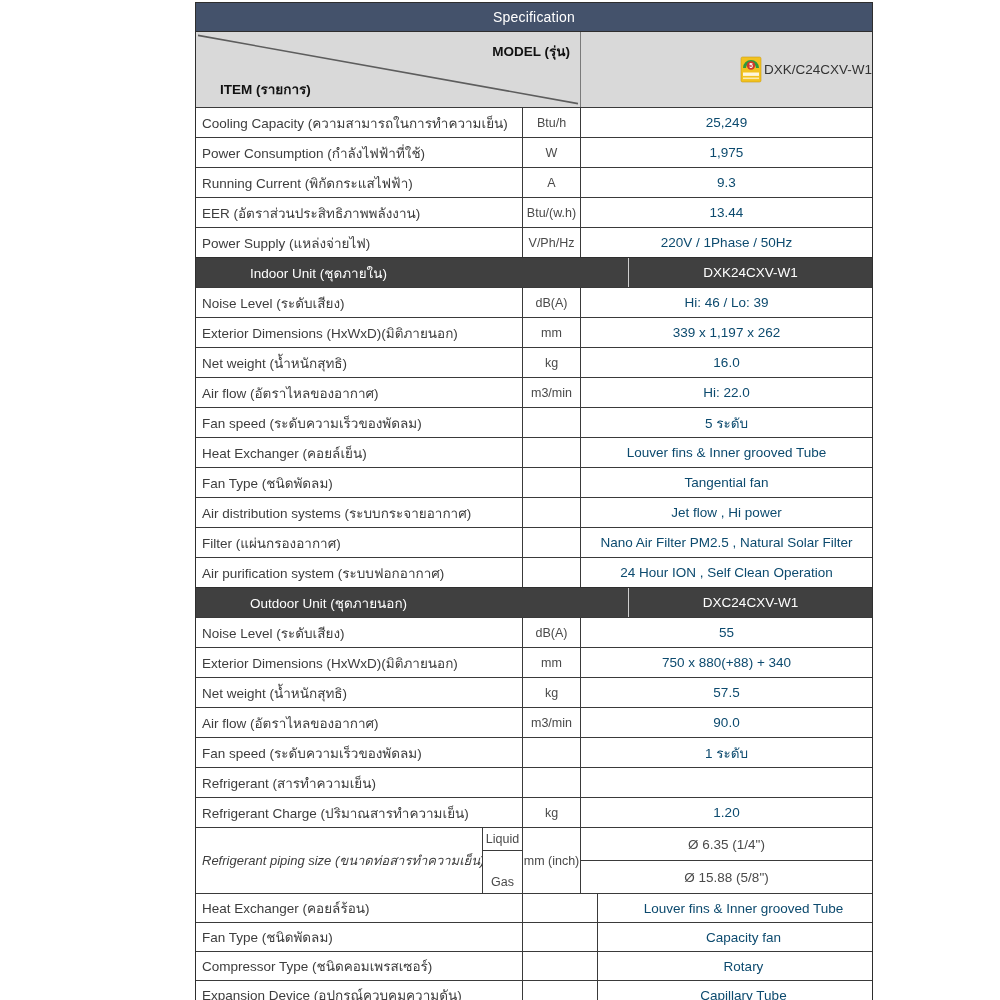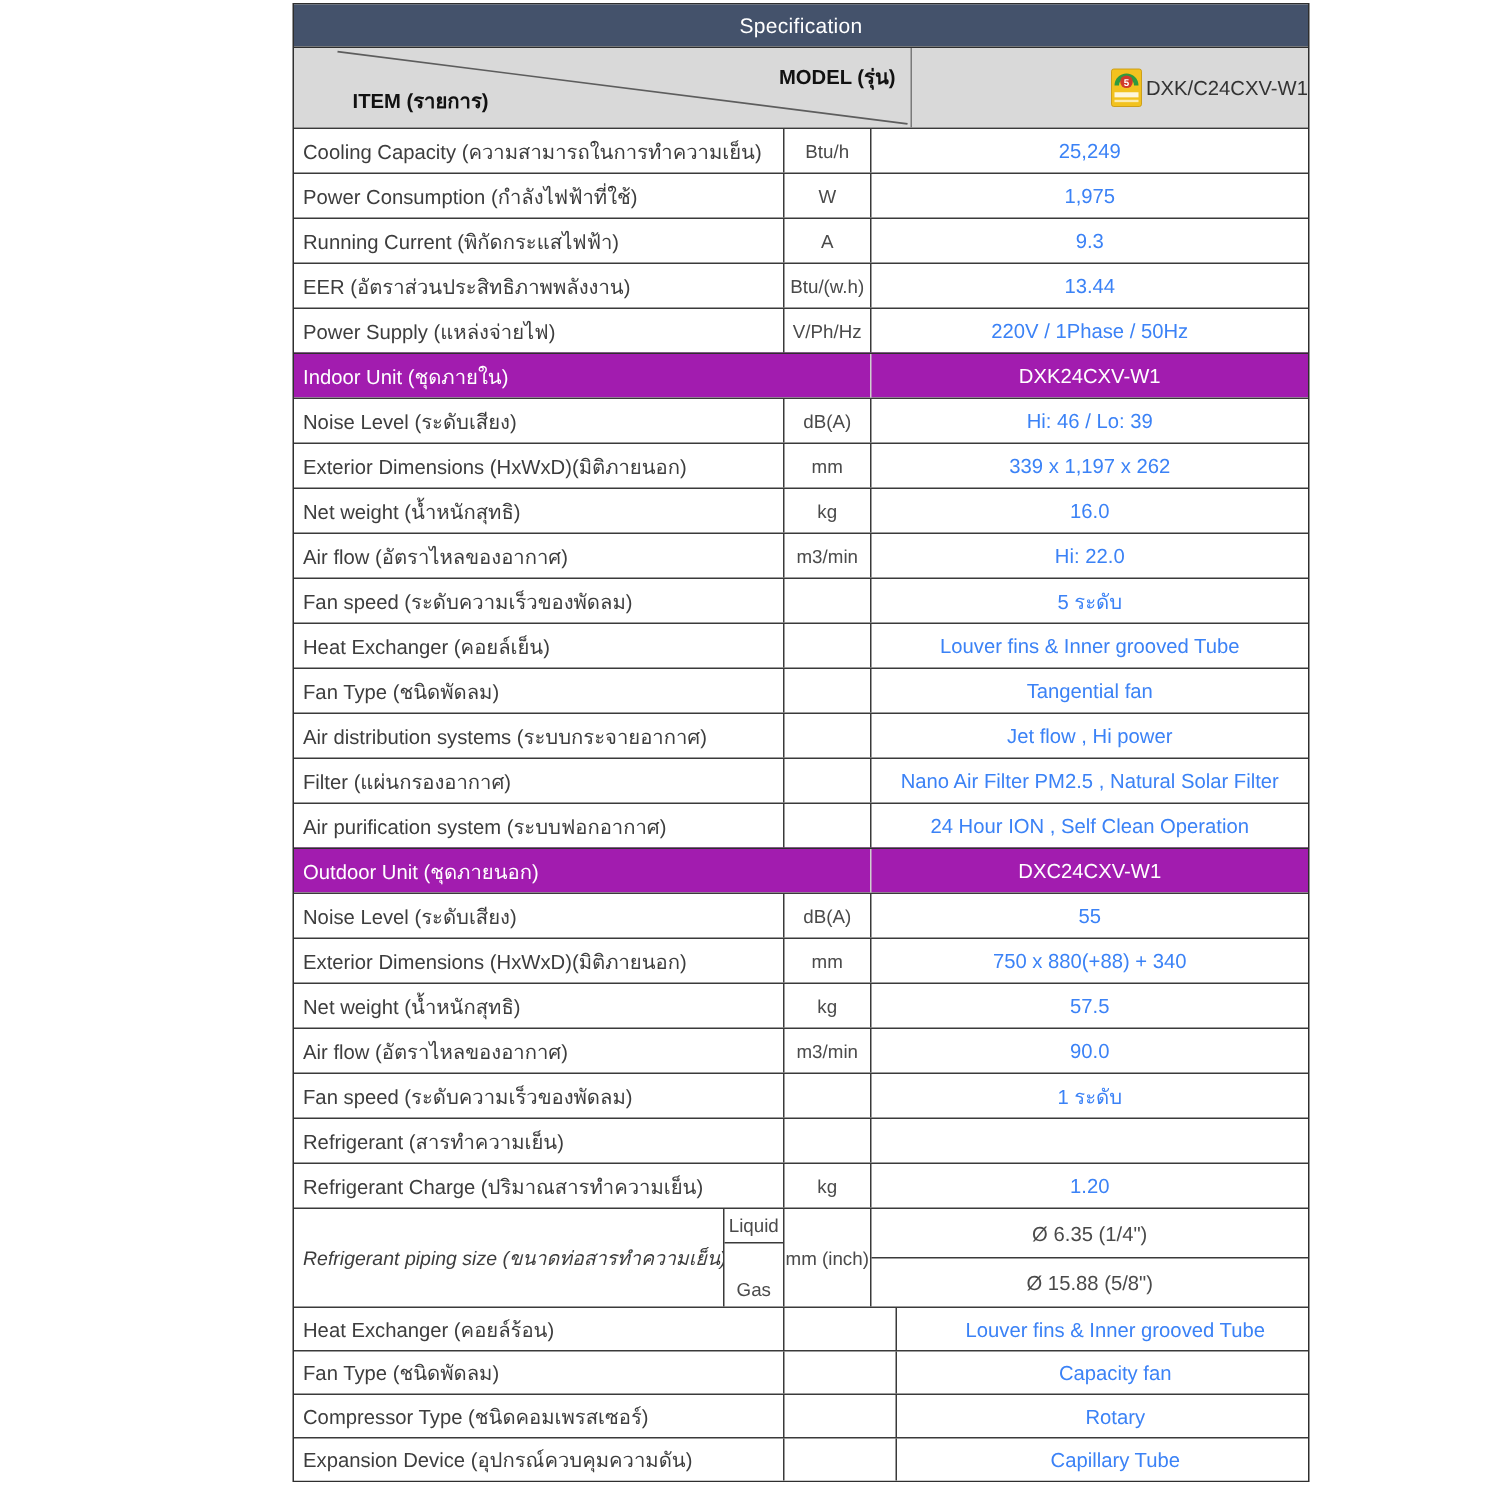--- a/index.html
+++ b/index.html
@@ -8,7 +8,7 @@
   .spec-table{position:absolute;left:160px;top:2px;width:678px;border:1px solid #2e2e2e;box-sizing:border-box;background:#fff;}
   .title-bar{height:28px;background:#44526B;color:#ffffff;display:flex;align-items:center;justify-content:center;
     font-size:14px;letter-spacing:.2px;box-sizing:border-box;}
-  .model-row{height:54px;background:#D9D9D9;display:flex;border-top:1px solid #2e2e2e;box-sizing:border-box;padding-left:27px;}
+  .model-row{height:76px;background:#D9D9D9;display:flex;border-top:1px solid #2e2e2e;box-sizing:border-box;}
   .model-left{width:385px;position:relative;border-right:1px solid #7a7a7a;box-sizing:border-box;}
   .model-left svg.diag{position:absolute;left:0;top:0;width:100%;height:100%;}
   .model-label{position:absolute;top:8px;right:10px;font-weight:bold;font-size:13.5px;color:#111;}

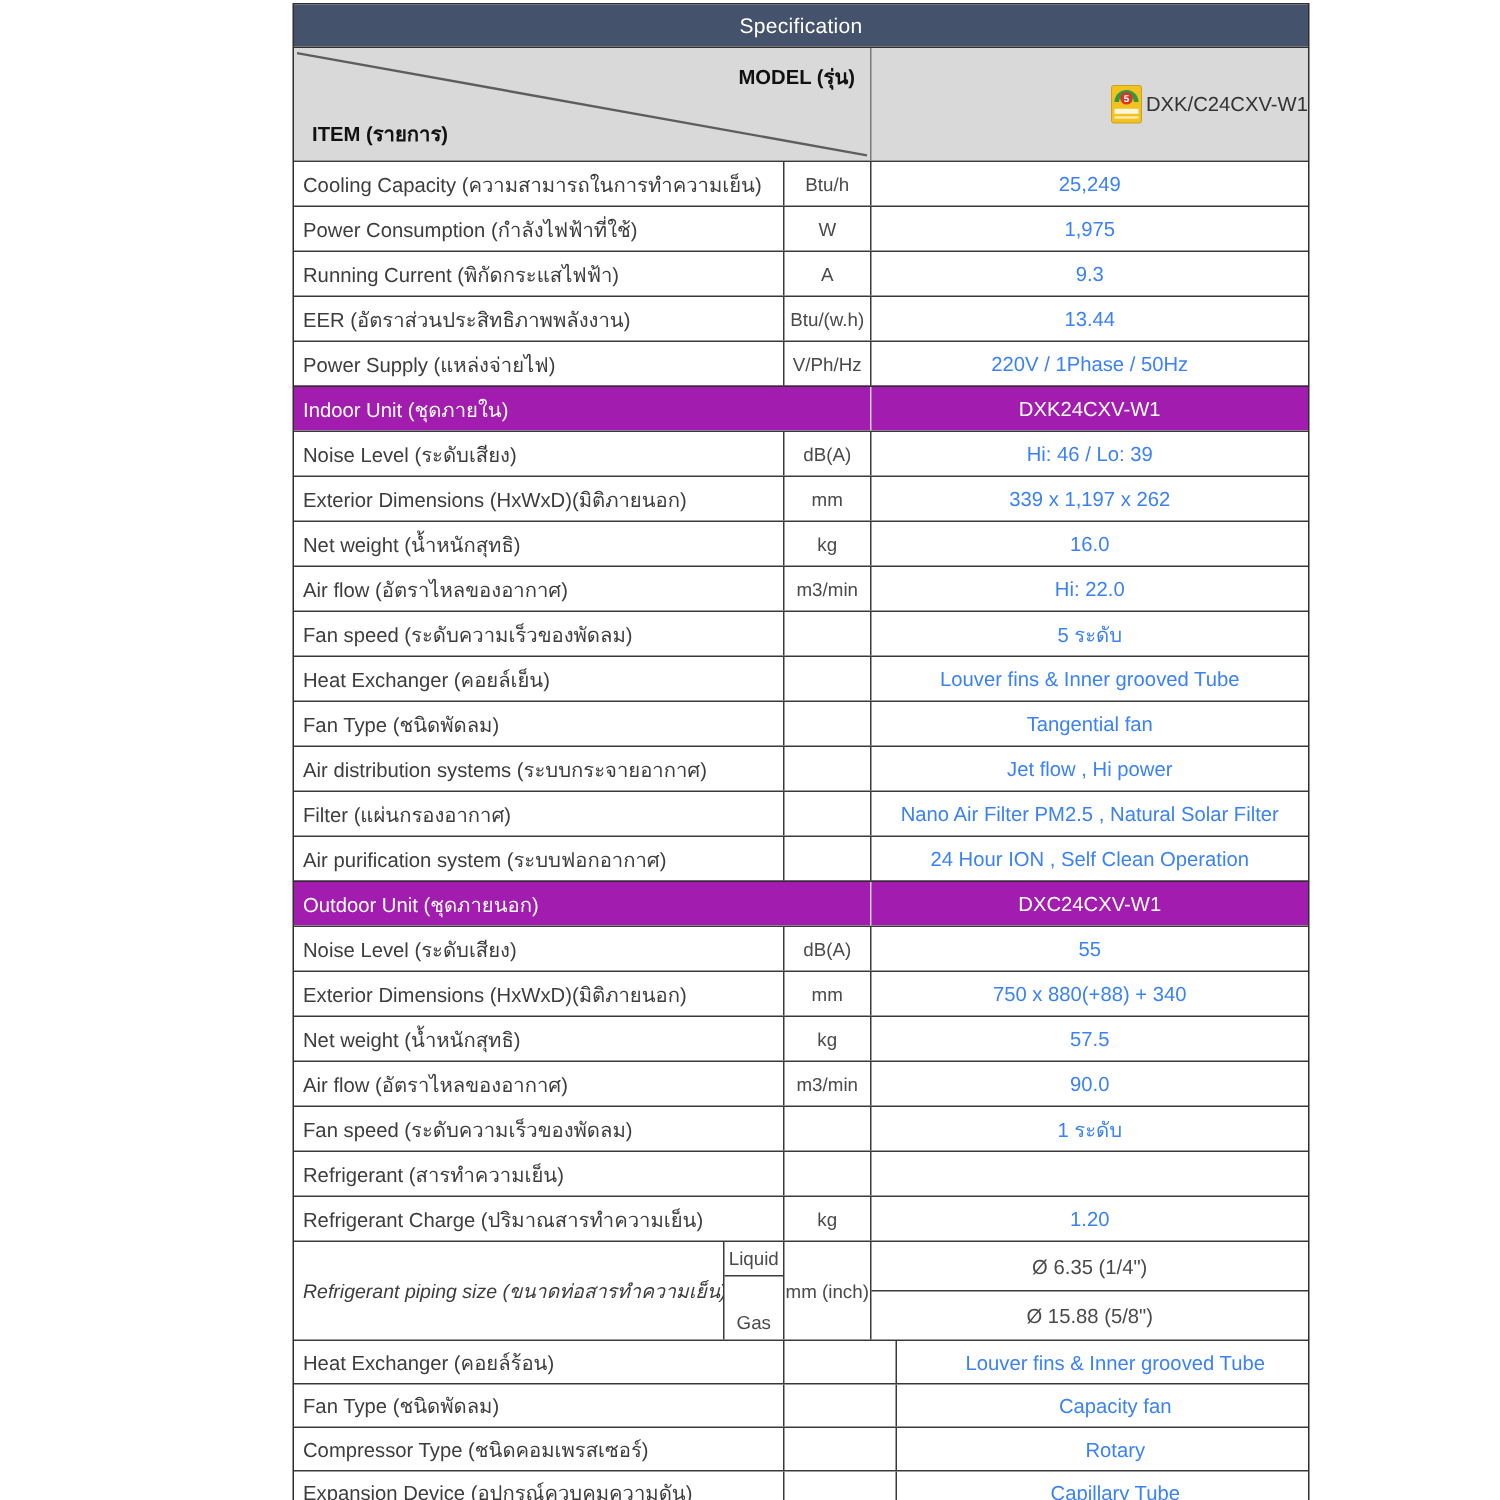--- a/index.html
+++ b/index.html
@@ -12,7 +12,7 @@
   .model-left{width:385px;position:relative;border-right:1px solid #7a7a7a;box-sizing:border-box;}
   .model-left svg.diag{position:absolute;left:0;top:0;width:100%;height:100%;}
   .model-label{position:absolute;top:8px;right:10px;font-weight:bold;font-size:13.5px;color:#111;}
-  .item-label{position:absolute;bottom:7px;left:12px;font-weight:bold;font-size:13.5px;color:#111;}
+  .item-label{position:absolute;bottom:7px;left:24px;font-weight:bold;font-size:13.5px;color:#111;}
   .model-right{flex:1;display:flex;flex-direction:row;align-items:center;justify-content:flex-end;gap:2px;}
   .model-value{font-size:13.5px;color:#333;}
   .row{display:flex;height:30px;border-top:1px solid #3a3a3a;box-sizing:border-box;background:#fff;}

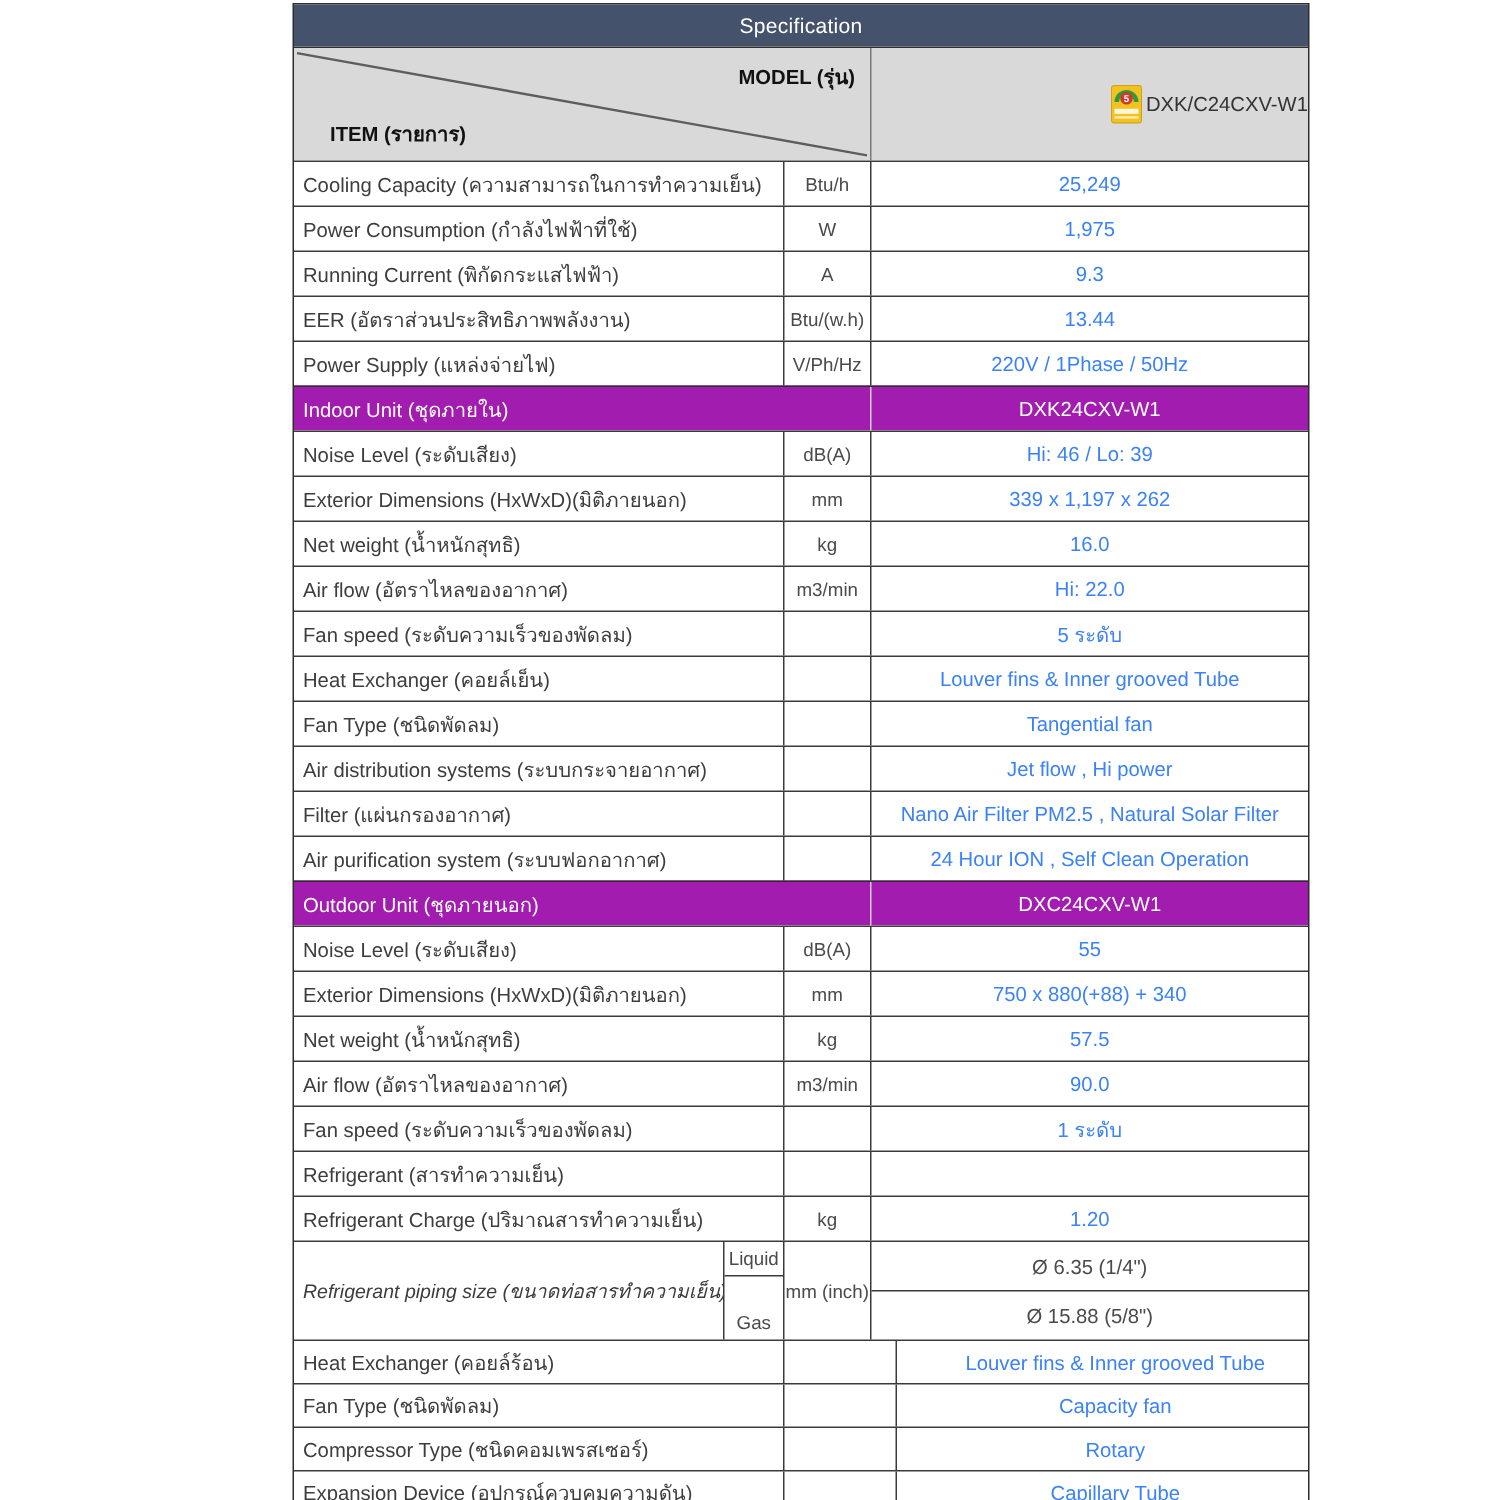--- a/index.html
+++ b/index.html
@@ -21,7 +21,7 @@
     padding-left:6px;font-size:13.5px;color:#3d3d3d;white-space:nowrap;overflow:hidden;}
   .c-unit{width:58px;border-right:1px solid #3a3a3a;box-sizing:border-box;display:flex;align-items:center;
     justify-content:center;font-size:12.5px;color:#4a4a4a;white-space:nowrap;}
-  .c-value{flex:1;display:flex;align-items:center;justify-content:center;font-size:13.5px;color:#3b82f6;white-space:nowrap;}
+  .c-value{flex:1;display:flex;align-items:center;justify-content:center;font-size:13.5px;color:#0c4a6e;white-space:nowrap;}
   .row.section{background:#a21caf;border-top:1px solid #2e2e2e;}
   .sec-left{width:385px;border-right:1px solid #cfcfcf;box-sizing:border-box;display:flex;align-items:center;
     padding-left:6px;color:#ffffff;font-size:13.5px;}

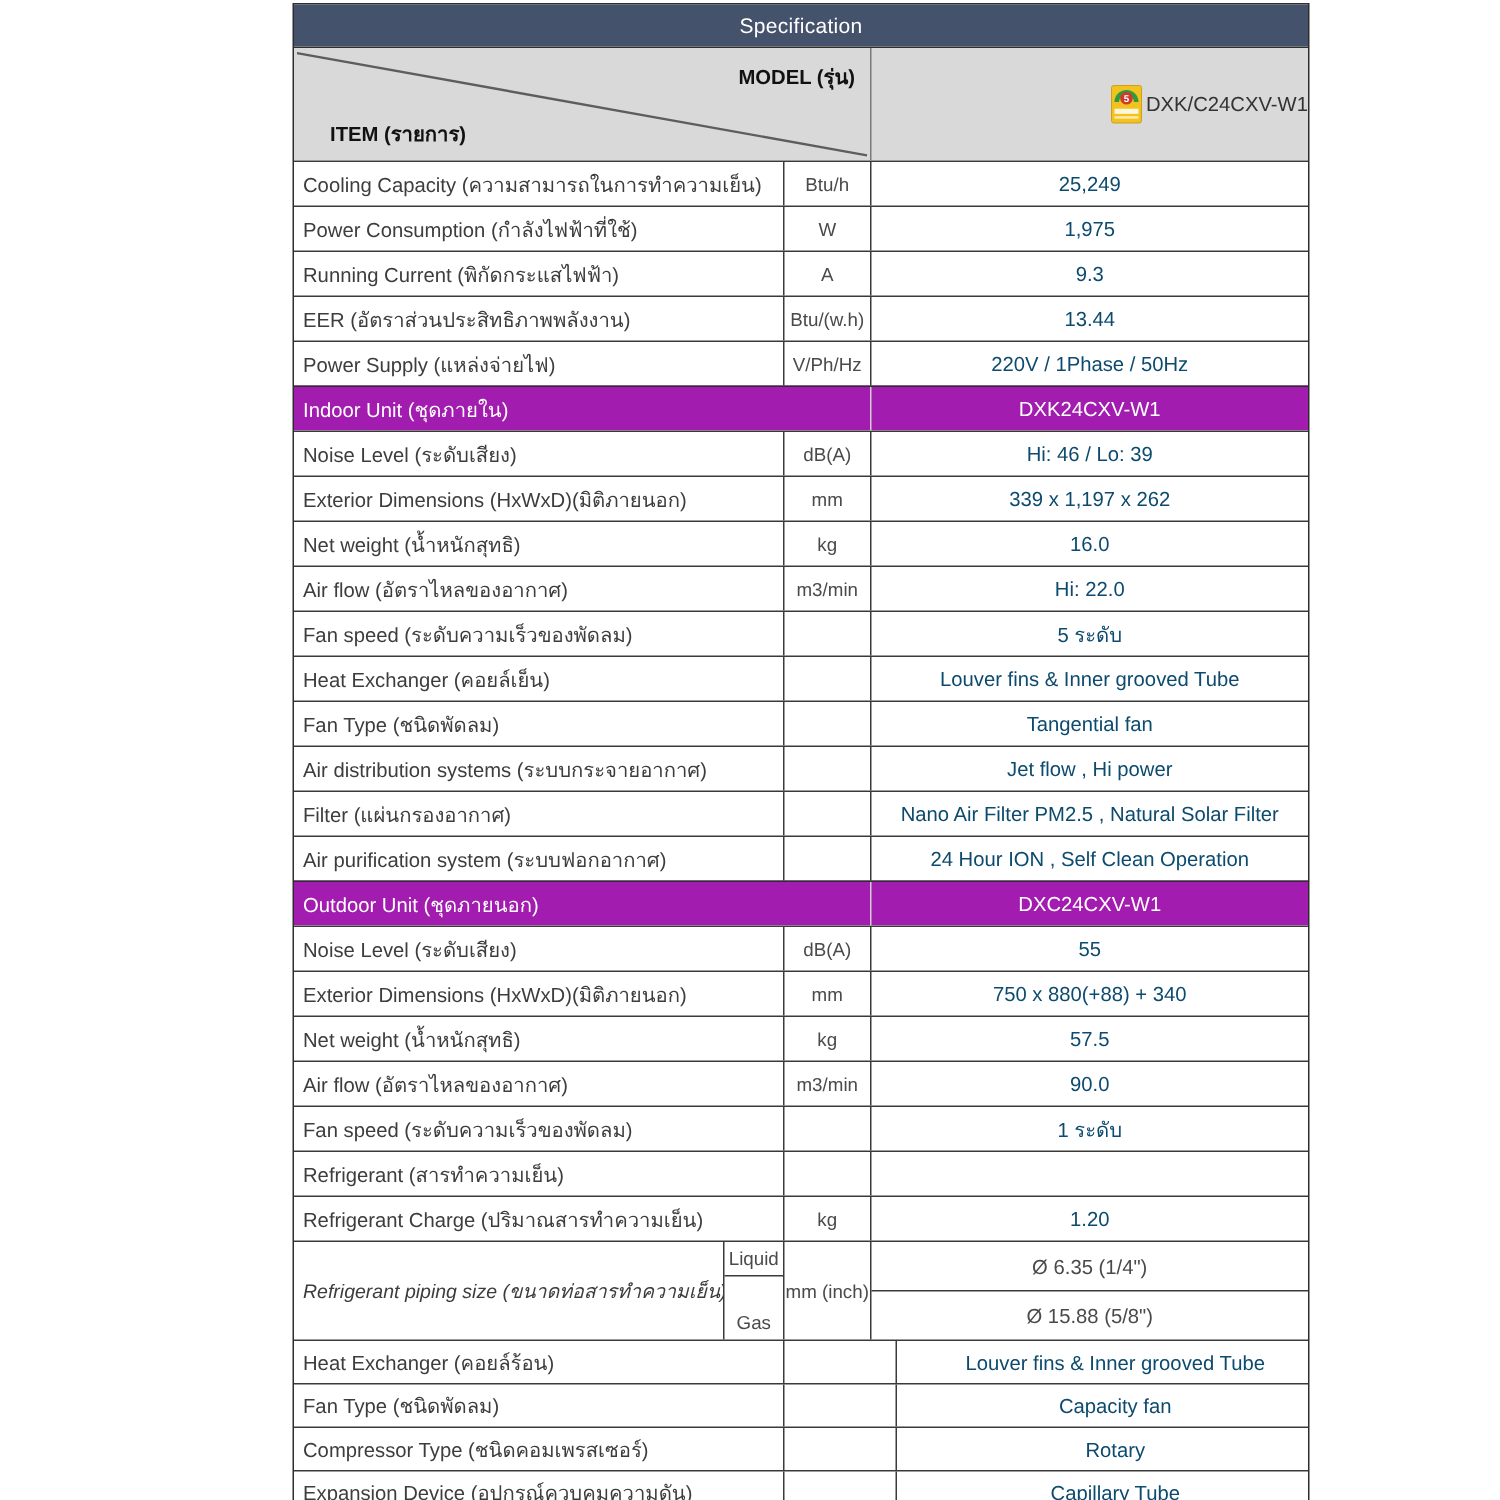--- a/index.html
+++ b/index.html
@@ -22,7 +22,7 @@
   .c-unit{width:58px;border-right:1px solid #3a3a3a;box-sizing:border-box;display:flex;align-items:center;
     justify-content:center;font-size:12.5px;color:#4a4a4a;white-space:nowrap;}
   .c-value{flex:1;display:flex;align-items:center;justify-content:center;font-size:13.5px;color:#0c4a6e;white-space:nowrap;}
-  .row.section{background:#a21caf;border-top:1px solid #2e2e2e;}
+  .row.section{background:#404040;border-top:1px solid #2e2e2e;padding-left:48px;}
   .sec-left{width:385px;border-right:1px solid #cfcfcf;box-sizing:border-box;display:flex;align-items:center;
     padding-left:6px;color:#ffffff;font-size:13.5px;}
   .sec-right{flex:1;display:flex;align-items:center;justify-content:center;color:#ffffff;font-size:13.5px;}

